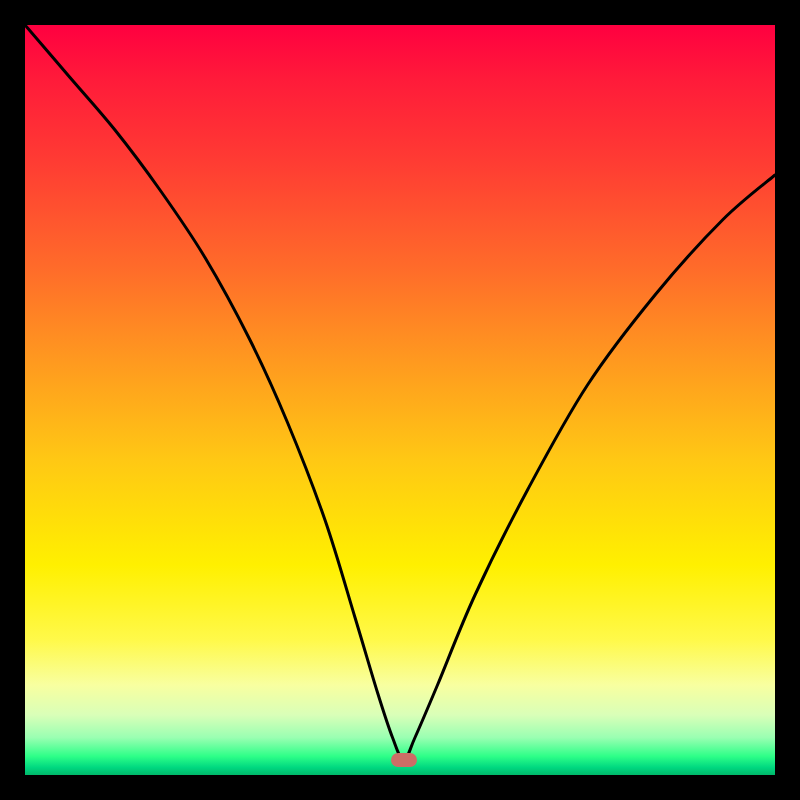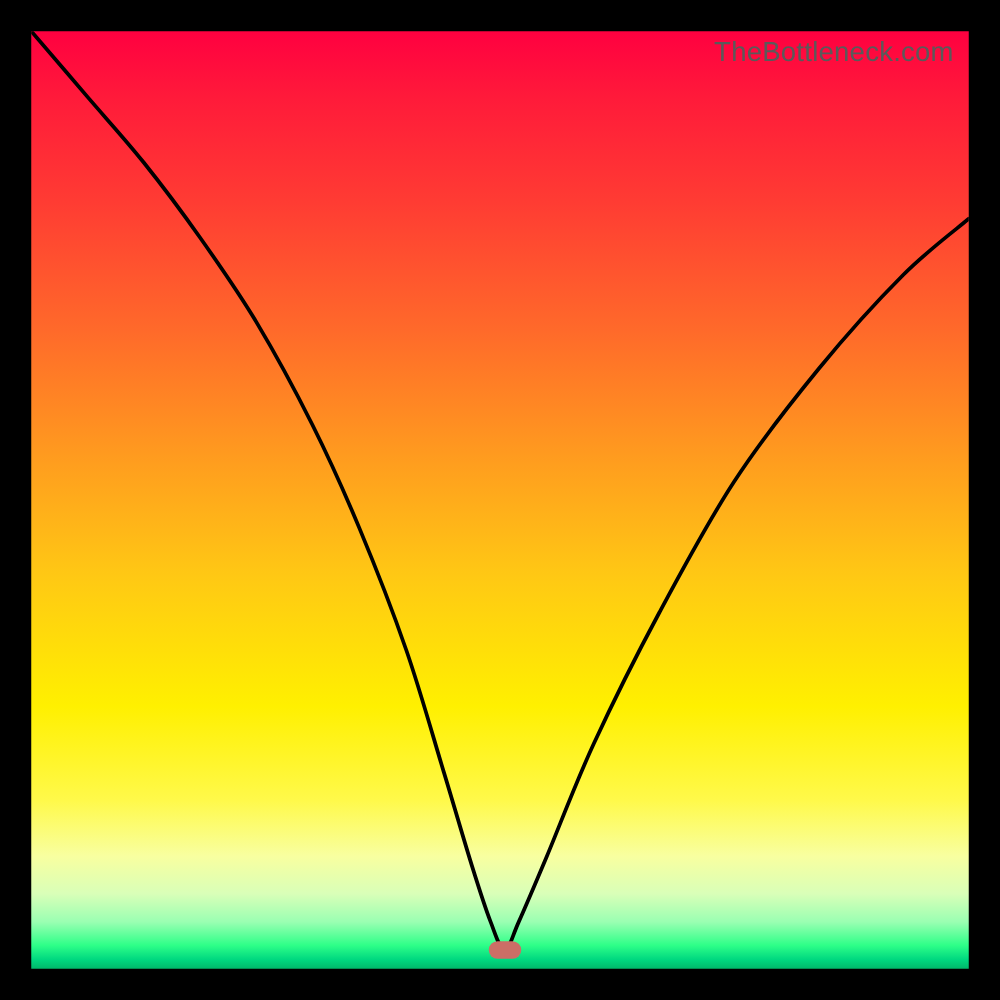--- a/index.html
+++ b/index.html
@@ -76,7 +76,6 @@
 
 <div class="frame">
   <div class="plot">
-    <div class="watermark">TheBottleneck.com</div>
 
     <svg class="curve" viewBox="0 0 750 750" preserveAspectRatio="none">
       <path id="curve-path" d="M 0 0 C 7.5 8.75 30 35 45 52.5 C 60 70 75 86.25 90 105 C 105 123.75 120 143.75 135 165 C 150 186.25 165 207.5 180 232.5 C 195 257.5 211.25 287.50000000000006 225 315.00000000000006 C 238.75 342.50000000000006 250 367.5 262.5 397.5 C 275 427.5 288.75 462.5 300 495 C 311.25 527.5 321.25 563.75 330 592.5 C 338.75 621.25 346.25 647.5 352.5 667.5 C 358.75 687.5 363.125 701.25 367.5 712.5 C 371.875 723.75 375 735 378.75 735 C 382.5 735 384.375 725 390 712.5 C 395.625 700 402.50000000000006 683.75 412.50000000000006 660 C 422.50000000000006 636.25 435 602.5 450 570 C 465 537.5 483.75000000000006 500 502.50000000000006 465 C 521.25 430 541.25 392.5 562.5 360 C 583.75 327.5 607.5 297.5 630 270 C 652.5 242.5 677.5 215 697.5 195 C 717.5 175 741.25 157.5 750 150" stroke="#000000" stroke-width="3" fill="none" stroke-linecap="round" stroke-linejoin="round"></path>

